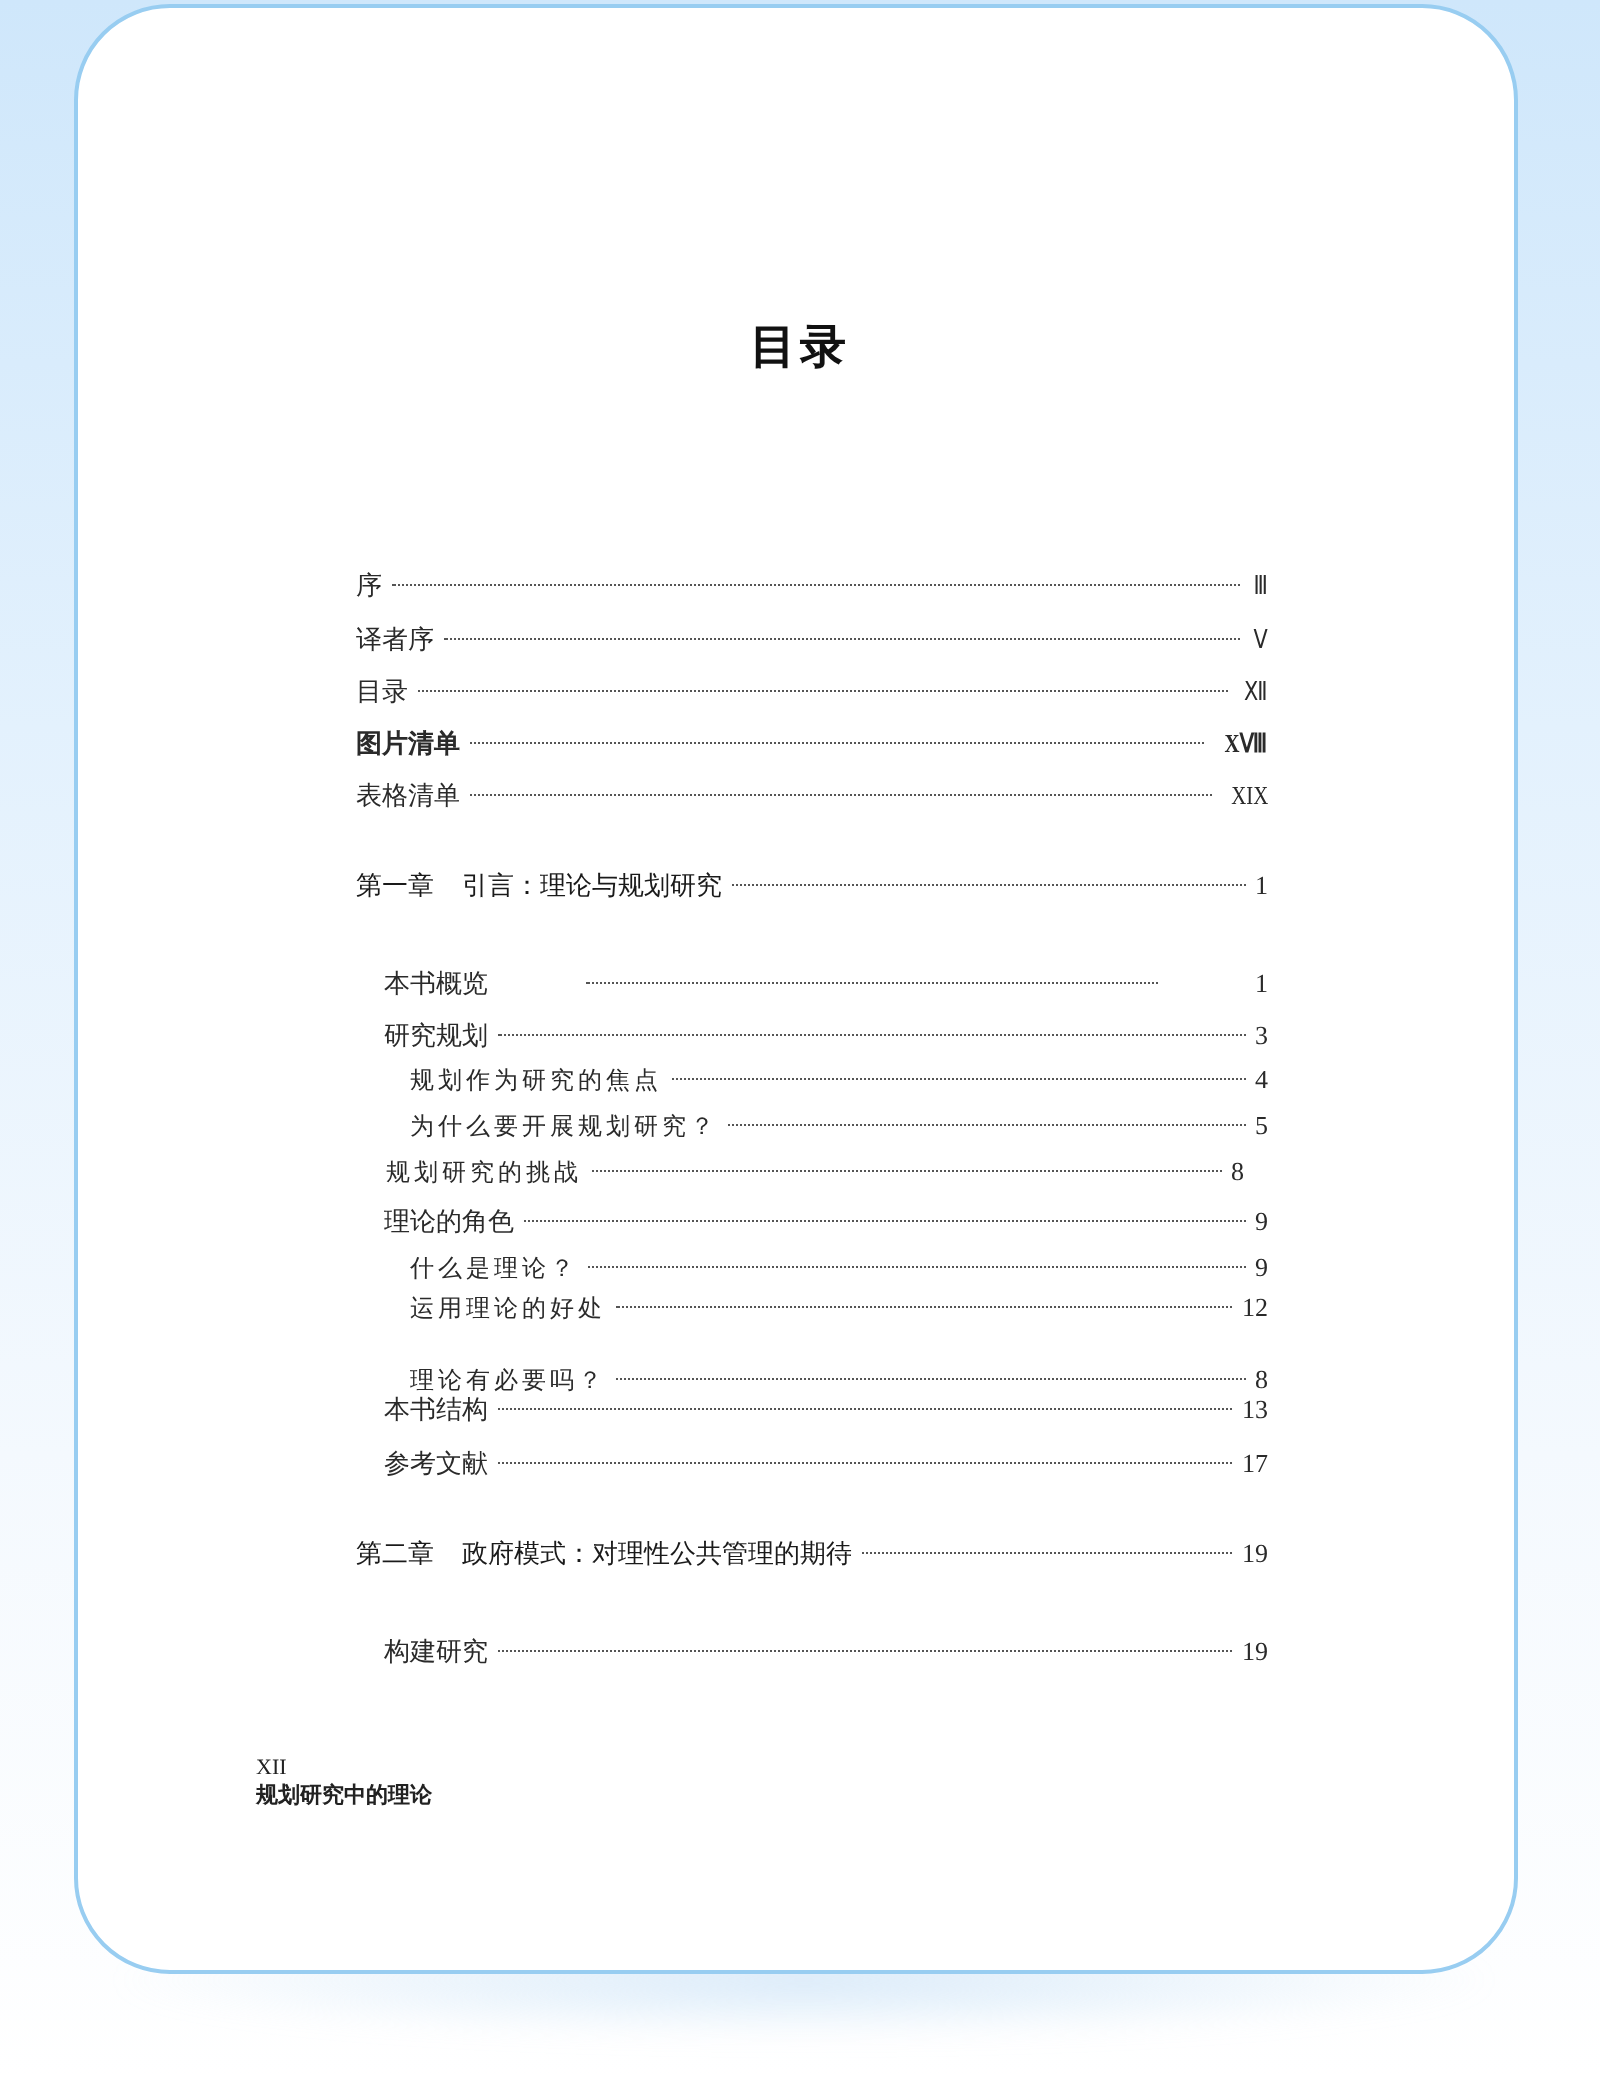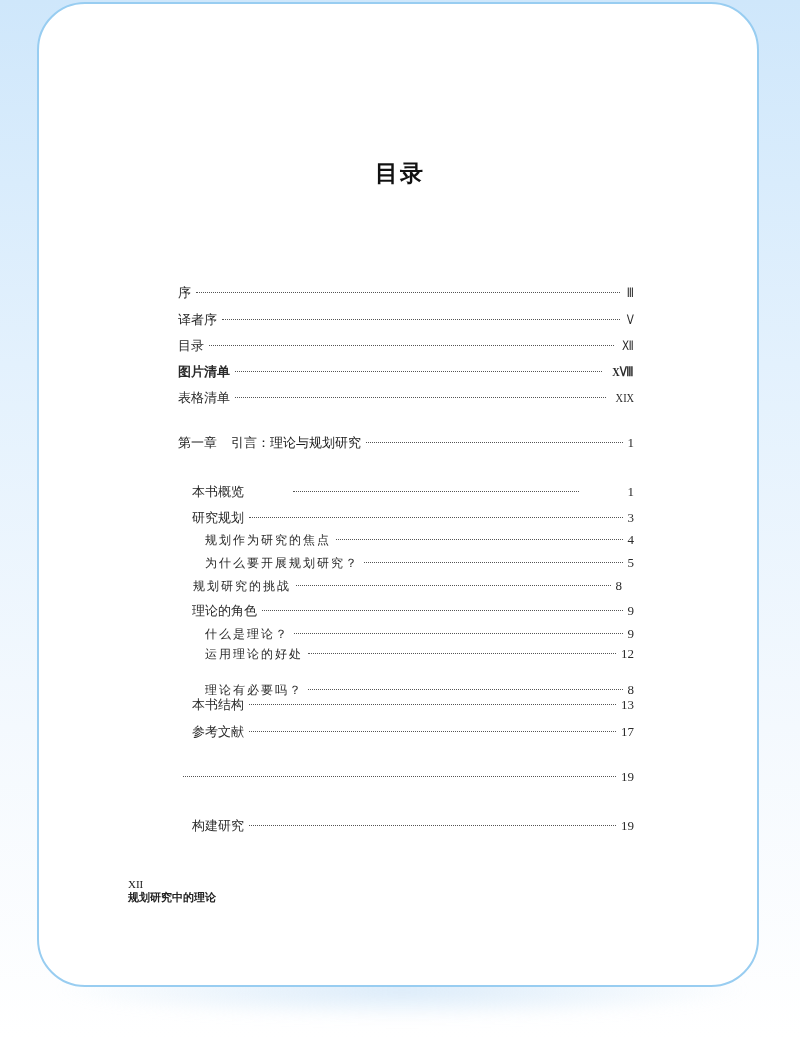--- a/index.html
+++ b/index.html
@@ -150,6 +150,9 @@
   </div>
 
   <div class="row chapter" style="left:178px; width:456px; top:767px;">
+    <span class="label">
+      <span class="chap-no">第二章</span><span>政府模式：对理性公共管理的期待</span>
+    </span>
     <span class="leader"></span>
     <span class="page">19</span>
   </div>

